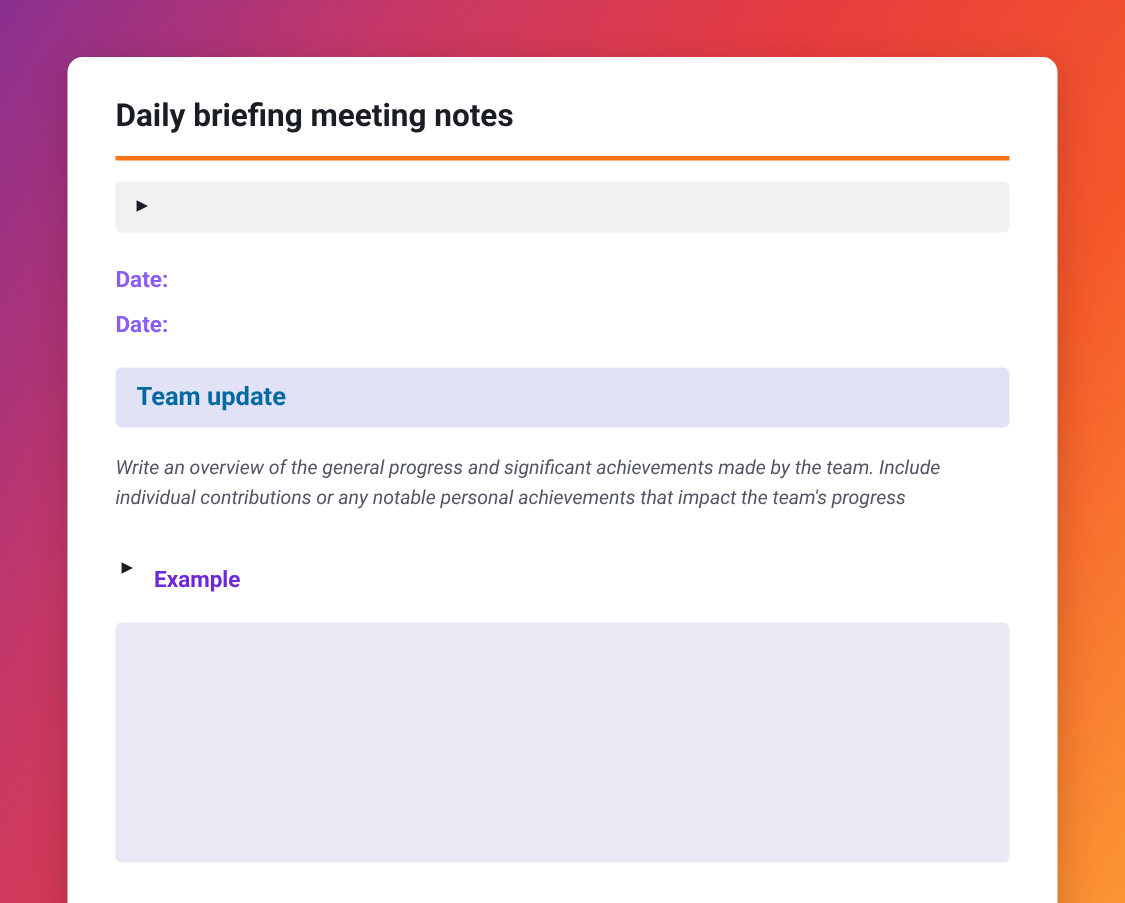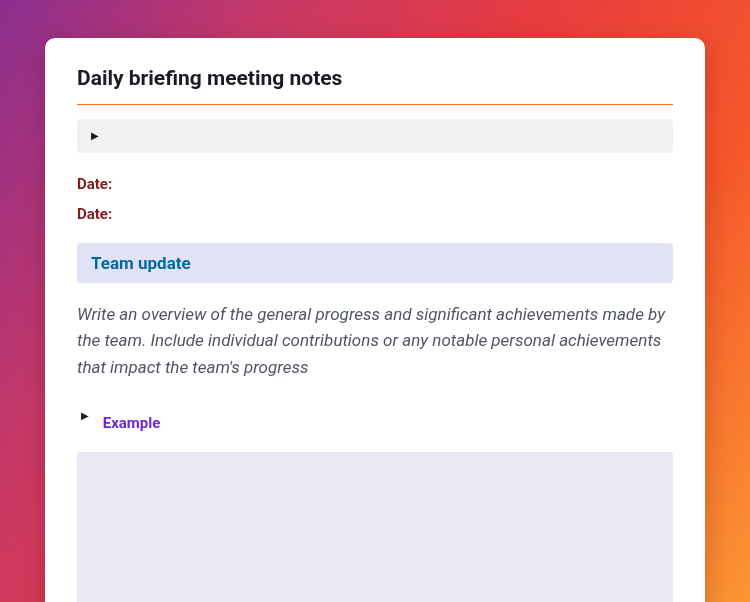--- a/index.html
+++ b/index.html
@@ -31,7 +31,7 @@
       font-weight: 700;
       color: #1a1d24;
       padding-bottom: 14px;
-      border-bottom: 1px solid #f97316;
+      border-bottom: 3px solid #f97316;
       margin-bottom: 14px;
     }
     .how-to-row {

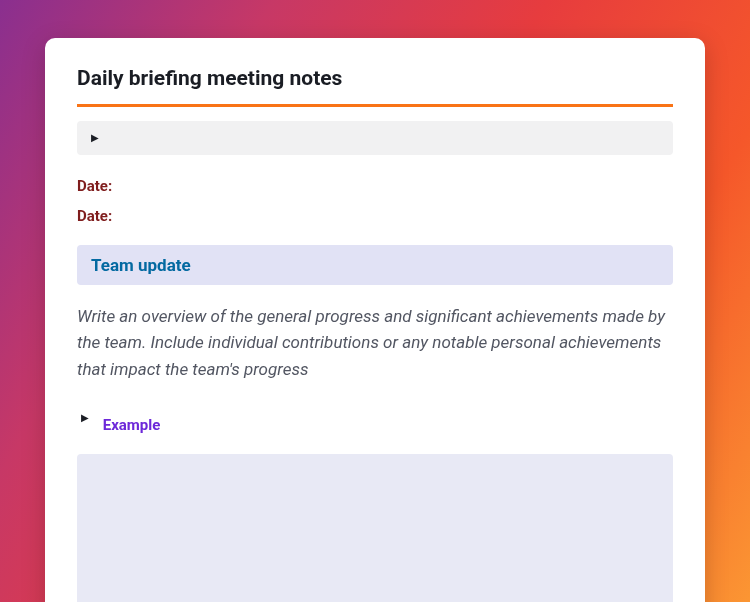--- a/index.html
+++ b/index.html
@@ -60,7 +60,7 @@
     .meta-line {
       font-size: 15px;
       font-weight: 700;
-      color: #7f1d1d;
+      color: #8b5cf6;
       margin-bottom: 12px;
     }
     .section-header {

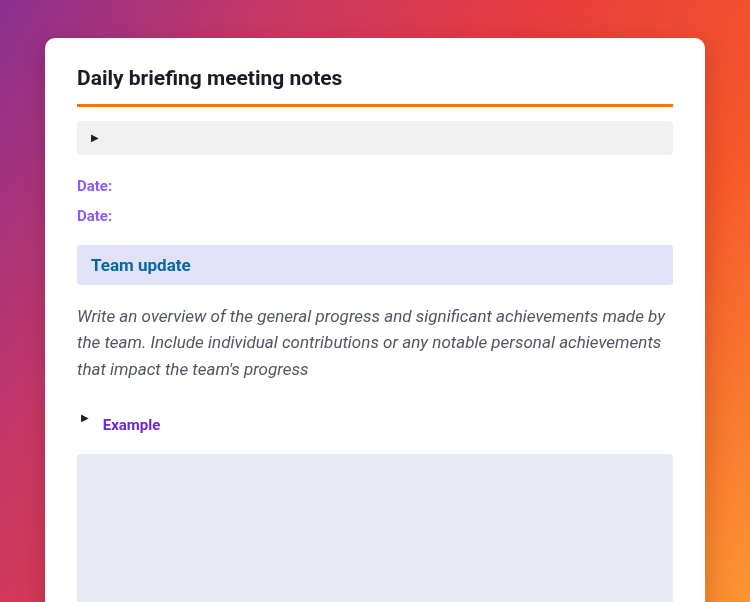--- a/index.html
+++ b/index.html
@@ -75,7 +75,7 @@
       color: #0369a1;
     }
     .section-desc {
-      font-size: 17px;
+      font-size: 13px;
       font-style: italic;
       color: #525662;
       line-height: 1.55;

